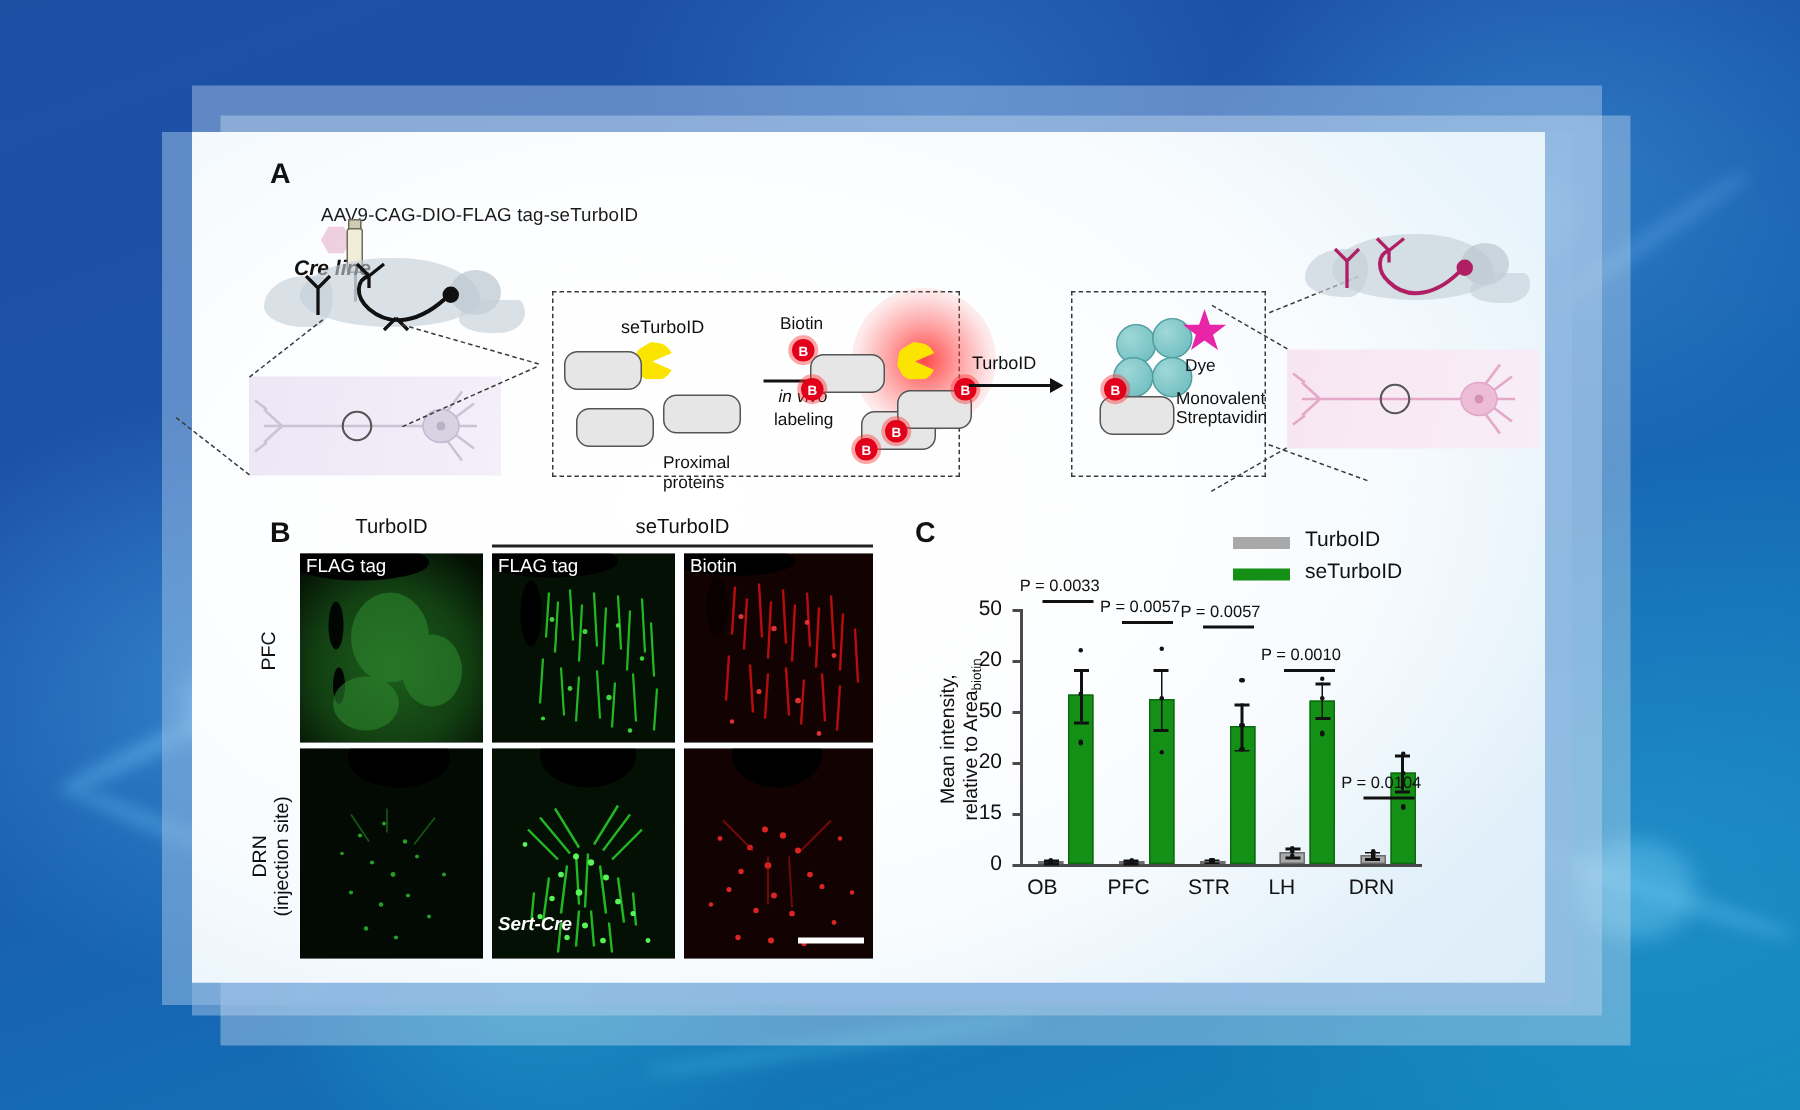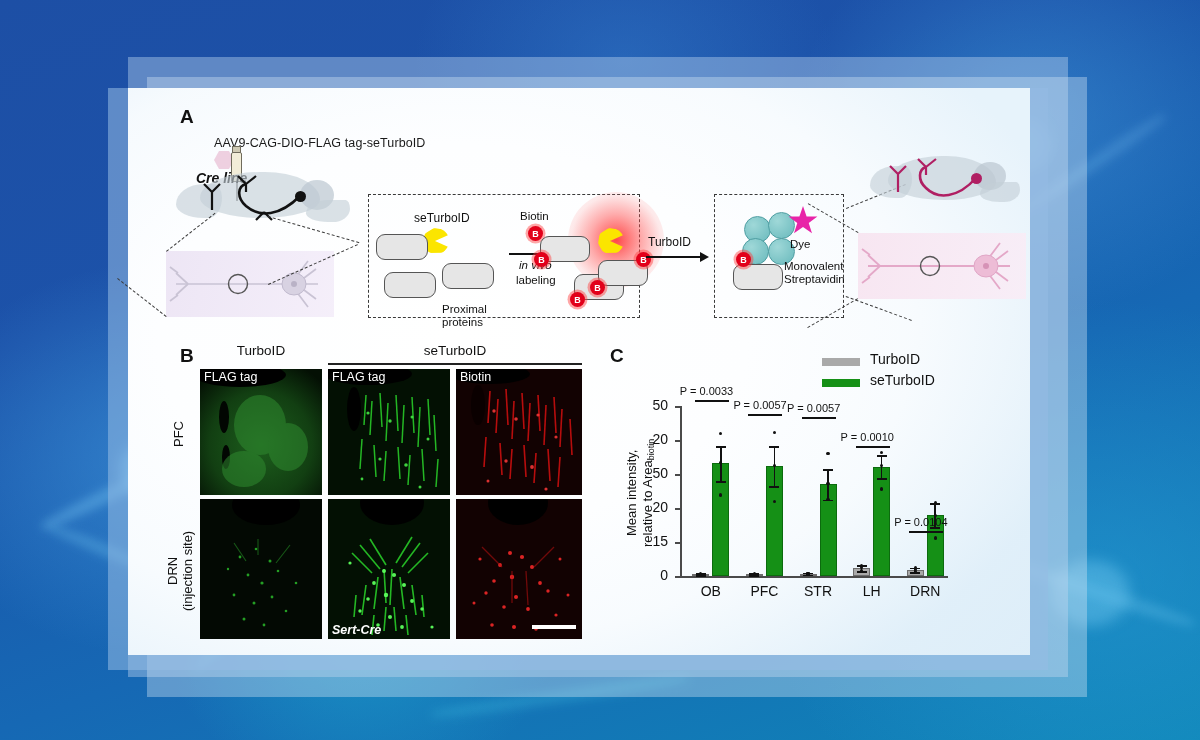--- a/index.html
+++ b/index.html
@@ -142,7 +142,7 @@
   .ytick-lbl {
     position: absolute; font-size: 14px; color: #111; text-align: right; width: 26px;
   }
-  .xtick-lbl { position: absolute; font-size: 14px; color: #111; text-align: center; }
+  .xtick-lbl { position: absolute; font-size: 14px; color: #111; text-align: left; }
   .ylabel {
     position: absolute; font-size: 13px; color: #111; line-height: 1.2;
     writing-mode: vertical-rl; transform: rotate(180deg); text-align: center; white-space: pre-line;

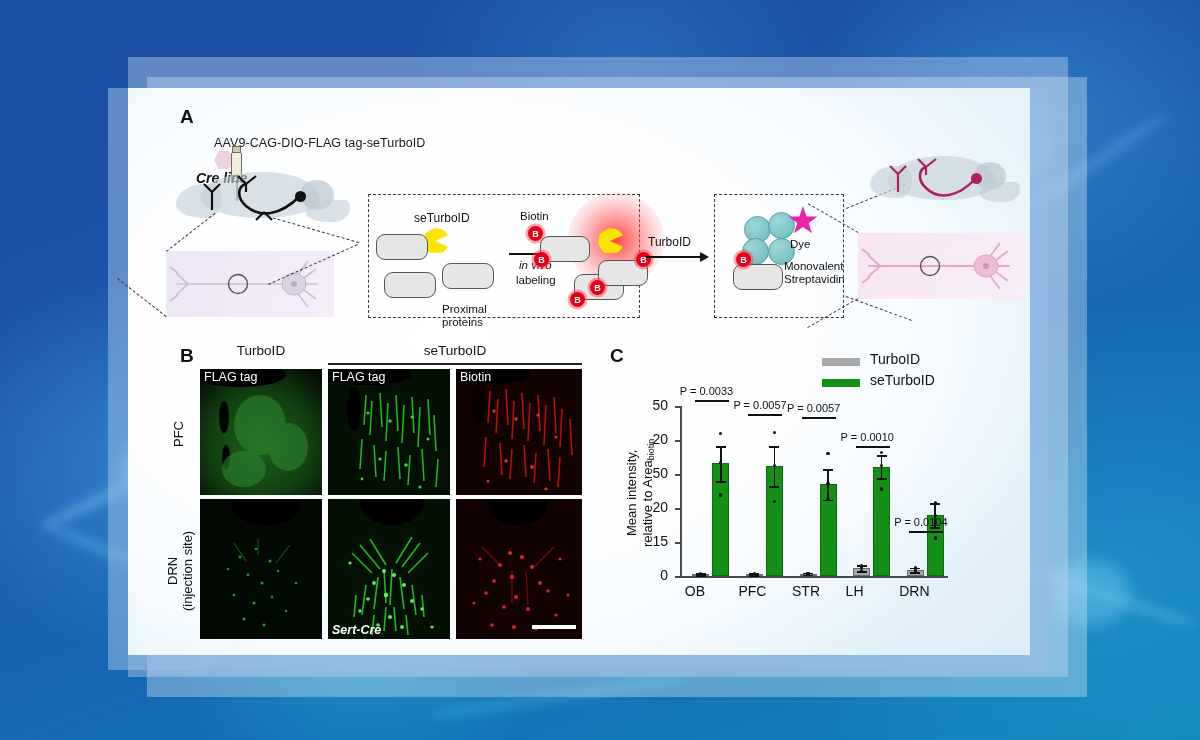--- a/index.html
+++ b/index.html
@@ -443,7 +443,7 @@
       </div>
 
       <div class="micro" style="left:200px;top:156px;width:122px;height:140px;">
-        <div class="micro-cap it" style="top:auto;bottom:2px;">Sert-Cre</div>
+        <div class="micro-cap it" style="top:auto;bottom:16px;">Sert-Cre</div>
         <svg width="122" height="140" style="position:absolute;left:0;top:0;">
           <rect width="122" height="140" fill="#031003"></rect>
           <ellipse cx="64" cy="4" rx="32" ry="22" fill="#000"></ellipse>

